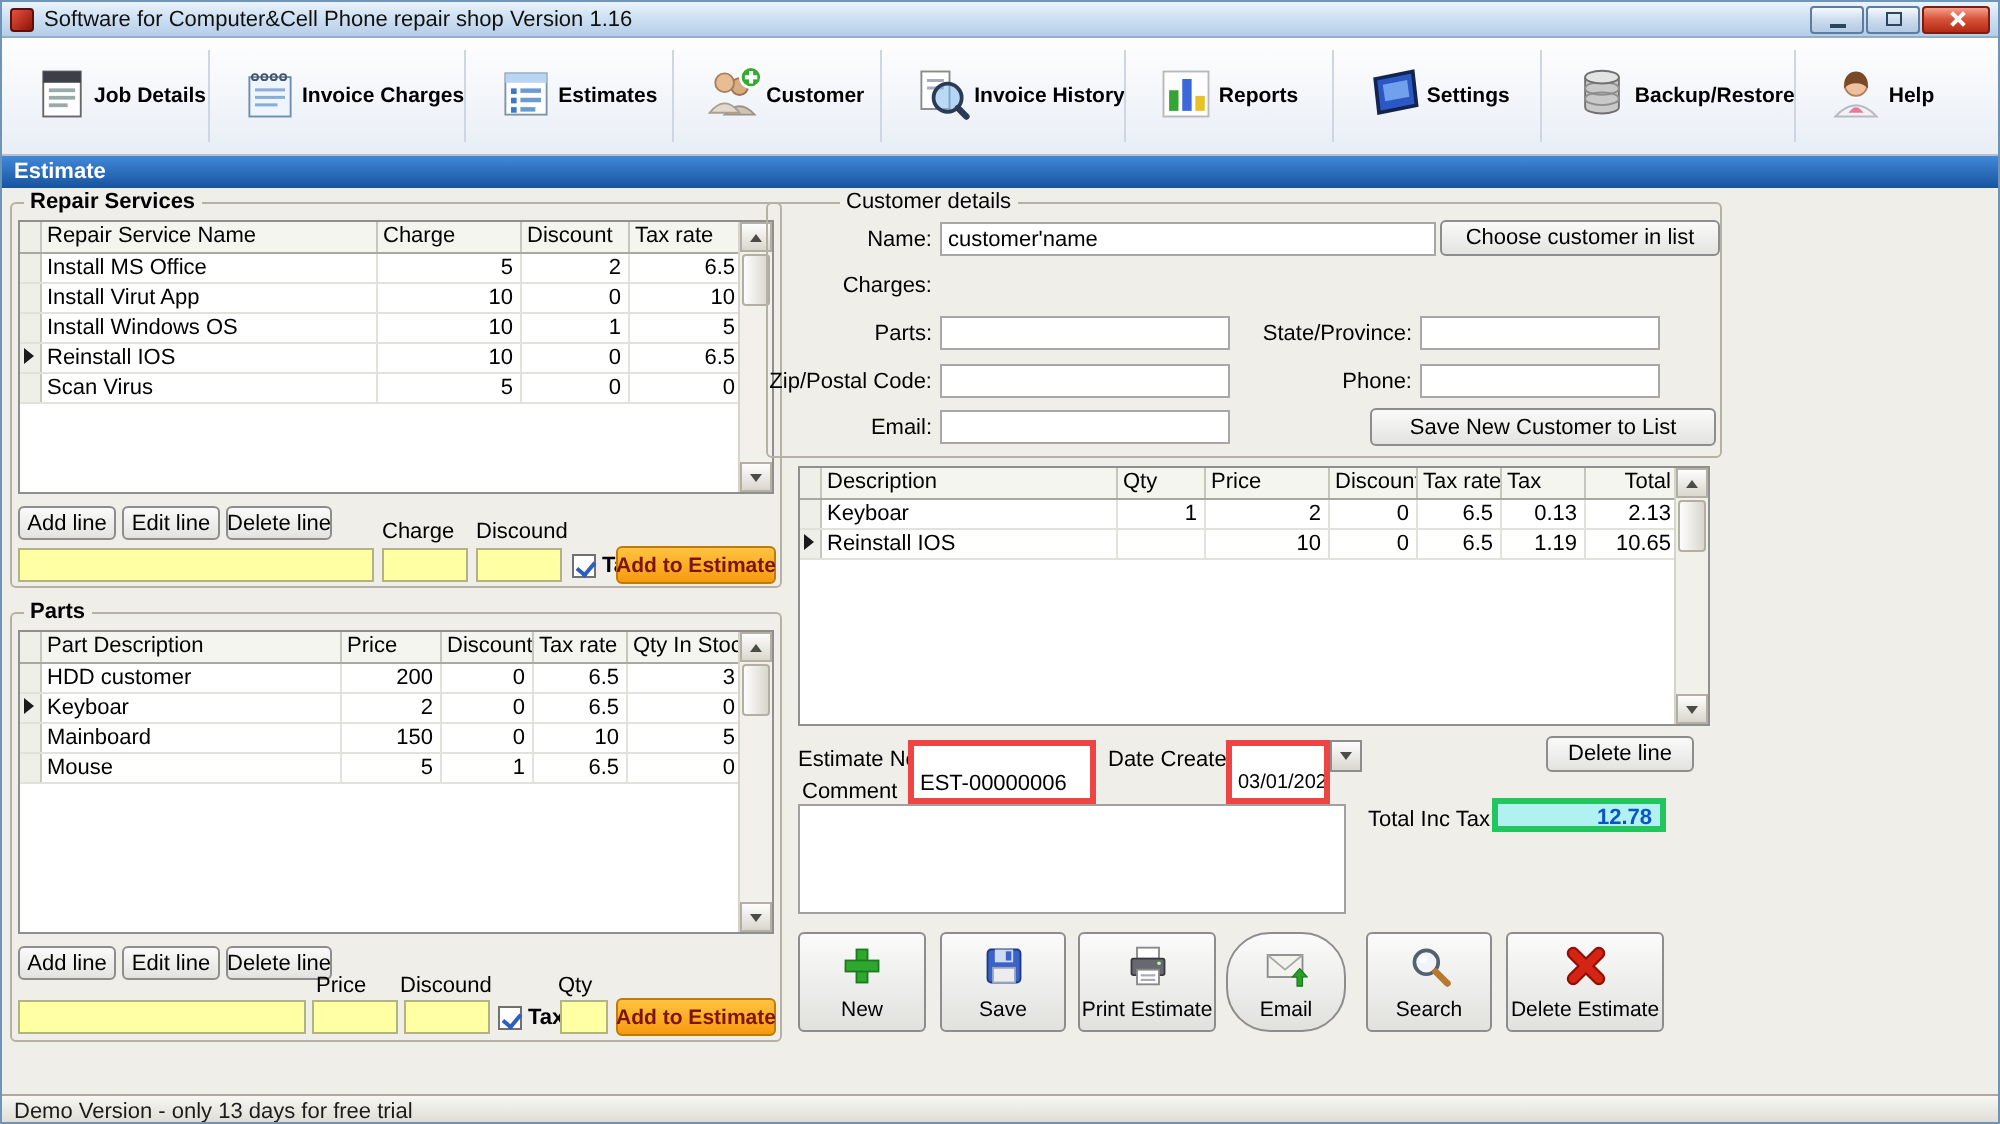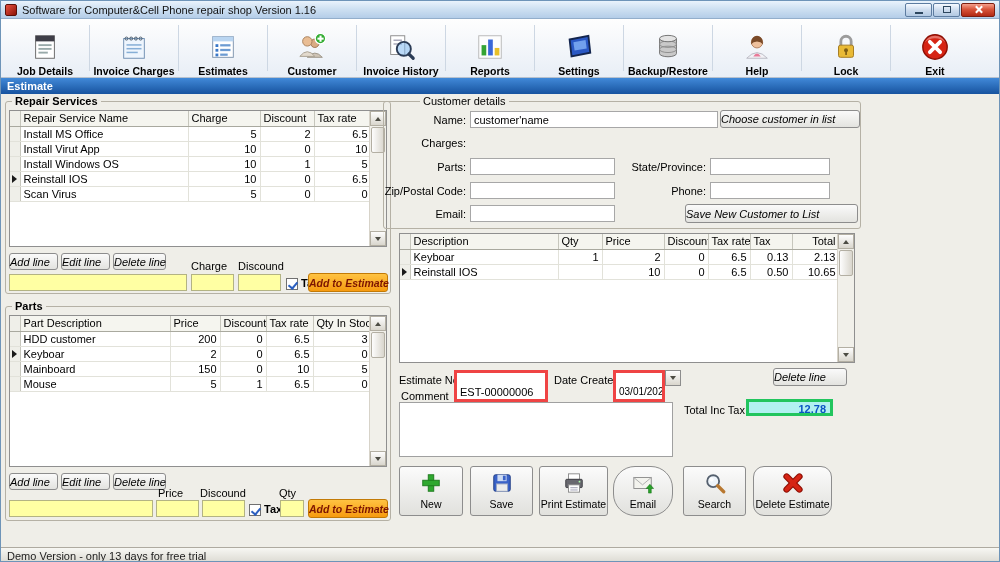--- a/index.html
+++ b/index.html
@@ -34,7 +34,7 @@
   .toolbar { position:absolute; left:0; top:18px; width:100%; height:59px;
     background: linear-gradient(#fefefe, #e8eef6); border-bottom:1px solid #b7c1ce;
     display:flex; align-items:stretch; }
-  .tb-btn { flex:0 0 88px; display:flex; flex-direction:column; align-items:center; justify-content:flex-end; gap:1px; }
+  .tb-btn { flex:0 0 88px; display:flex; flex-direction:row; align-items:center; justify-content:flex-start; gap:1px;margin-left:15px; }
   .tb-btn .tb-label { font-size:10.5px; font-weight:bold; white-space:nowrap; }
   .tsep { flex:0 0 1px; background:#cdd7e3; margin:6px 0; }
 

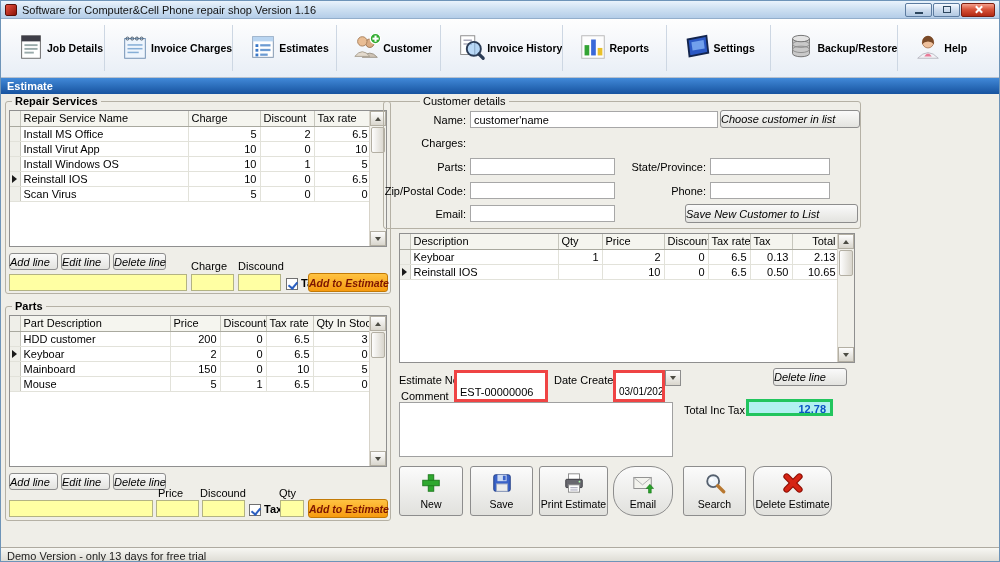--- a/index.html
+++ b/index.html
@@ -75,9 +75,9 @@
     border:1px solid #b3afa3; border-radius:2px; flex:0 0 auto; }
 
   
-  .btn { display:flex; align-items:center; justify-content:flex-start;
+  .btn { display:flex; align-items:center; justify-content:center;
     background:linear-gradient(#fafafa,#e3e3df); border:1px solid #8d8d8d; border-radius:3px;
-    font-size:11px; white-space:nowrap;font-style:italic; }
+    font-size:11px; white-space:nowrap; }
   .btn-orange { background:linear-gradient(#ffc342,#f69a0f); border:1px solid #c27a06;
     color:#7c1400; font-weight:bold; font-size:10.5px; }
 

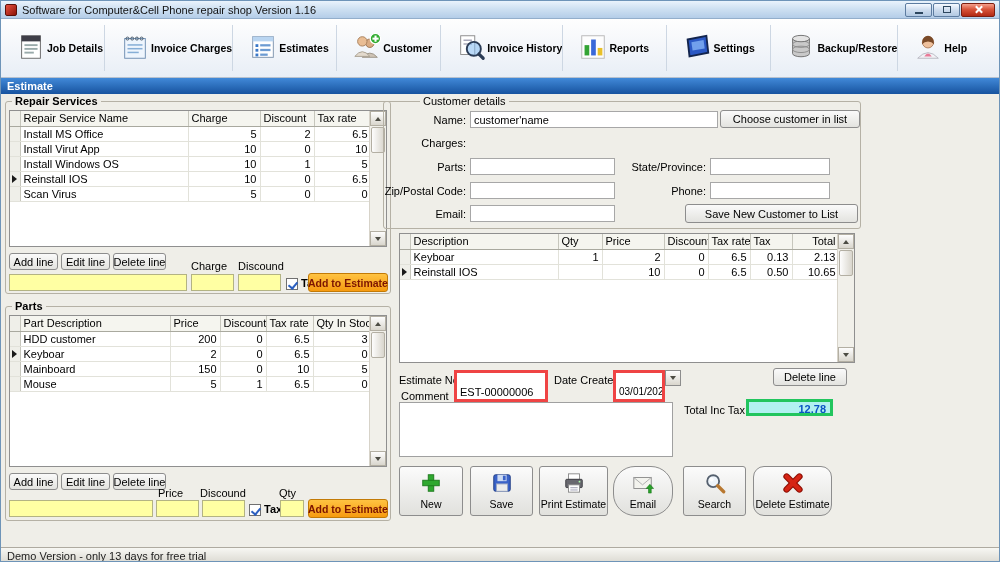--- a/index.html
+++ b/index.html
@@ -509,7 +509,7 @@
           <td class="num">10</td>
           <td class="num">0</td>
           <td class="num">6.5</td>
-          <td class="num">0.50</td>
+          <td class="num">1.19</td>
           <td class="num">10.65</td>
         </tr>
       </tbody>

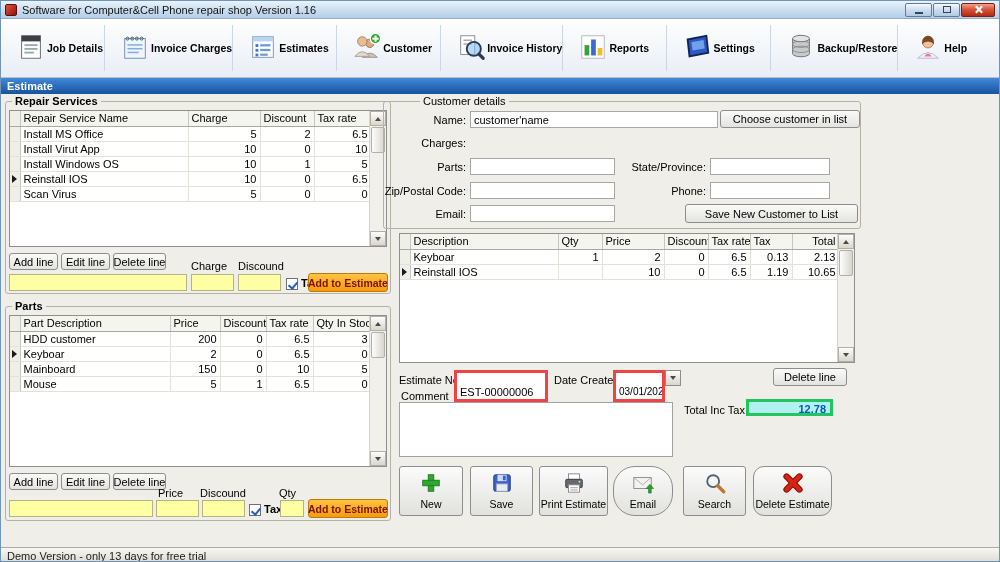--- a/index.html
+++ b/index.html
@@ -587,7 +587,7 @@
         </svg></span>
     <span>Search</span>
   </div>
-  <div class="action-btn" style="left:752px; top:465px; width:79px;border-radius:11px;">
+  <div class="action-btn" style="left:752px; top:465px; width:79px;">
     <span><svg width="22" height="22" viewBox="0 0 24 24">
           <path d="M5 5 L19 19 M19 5 L5 19" stroke="#8e0f04" stroke-width="7" stroke-linecap="round"></path>
           <path d="M5 5 L19 19 M19 5 L5 19" stroke="#d62414" stroke-width="4.6" stroke-linecap="round"></path>

